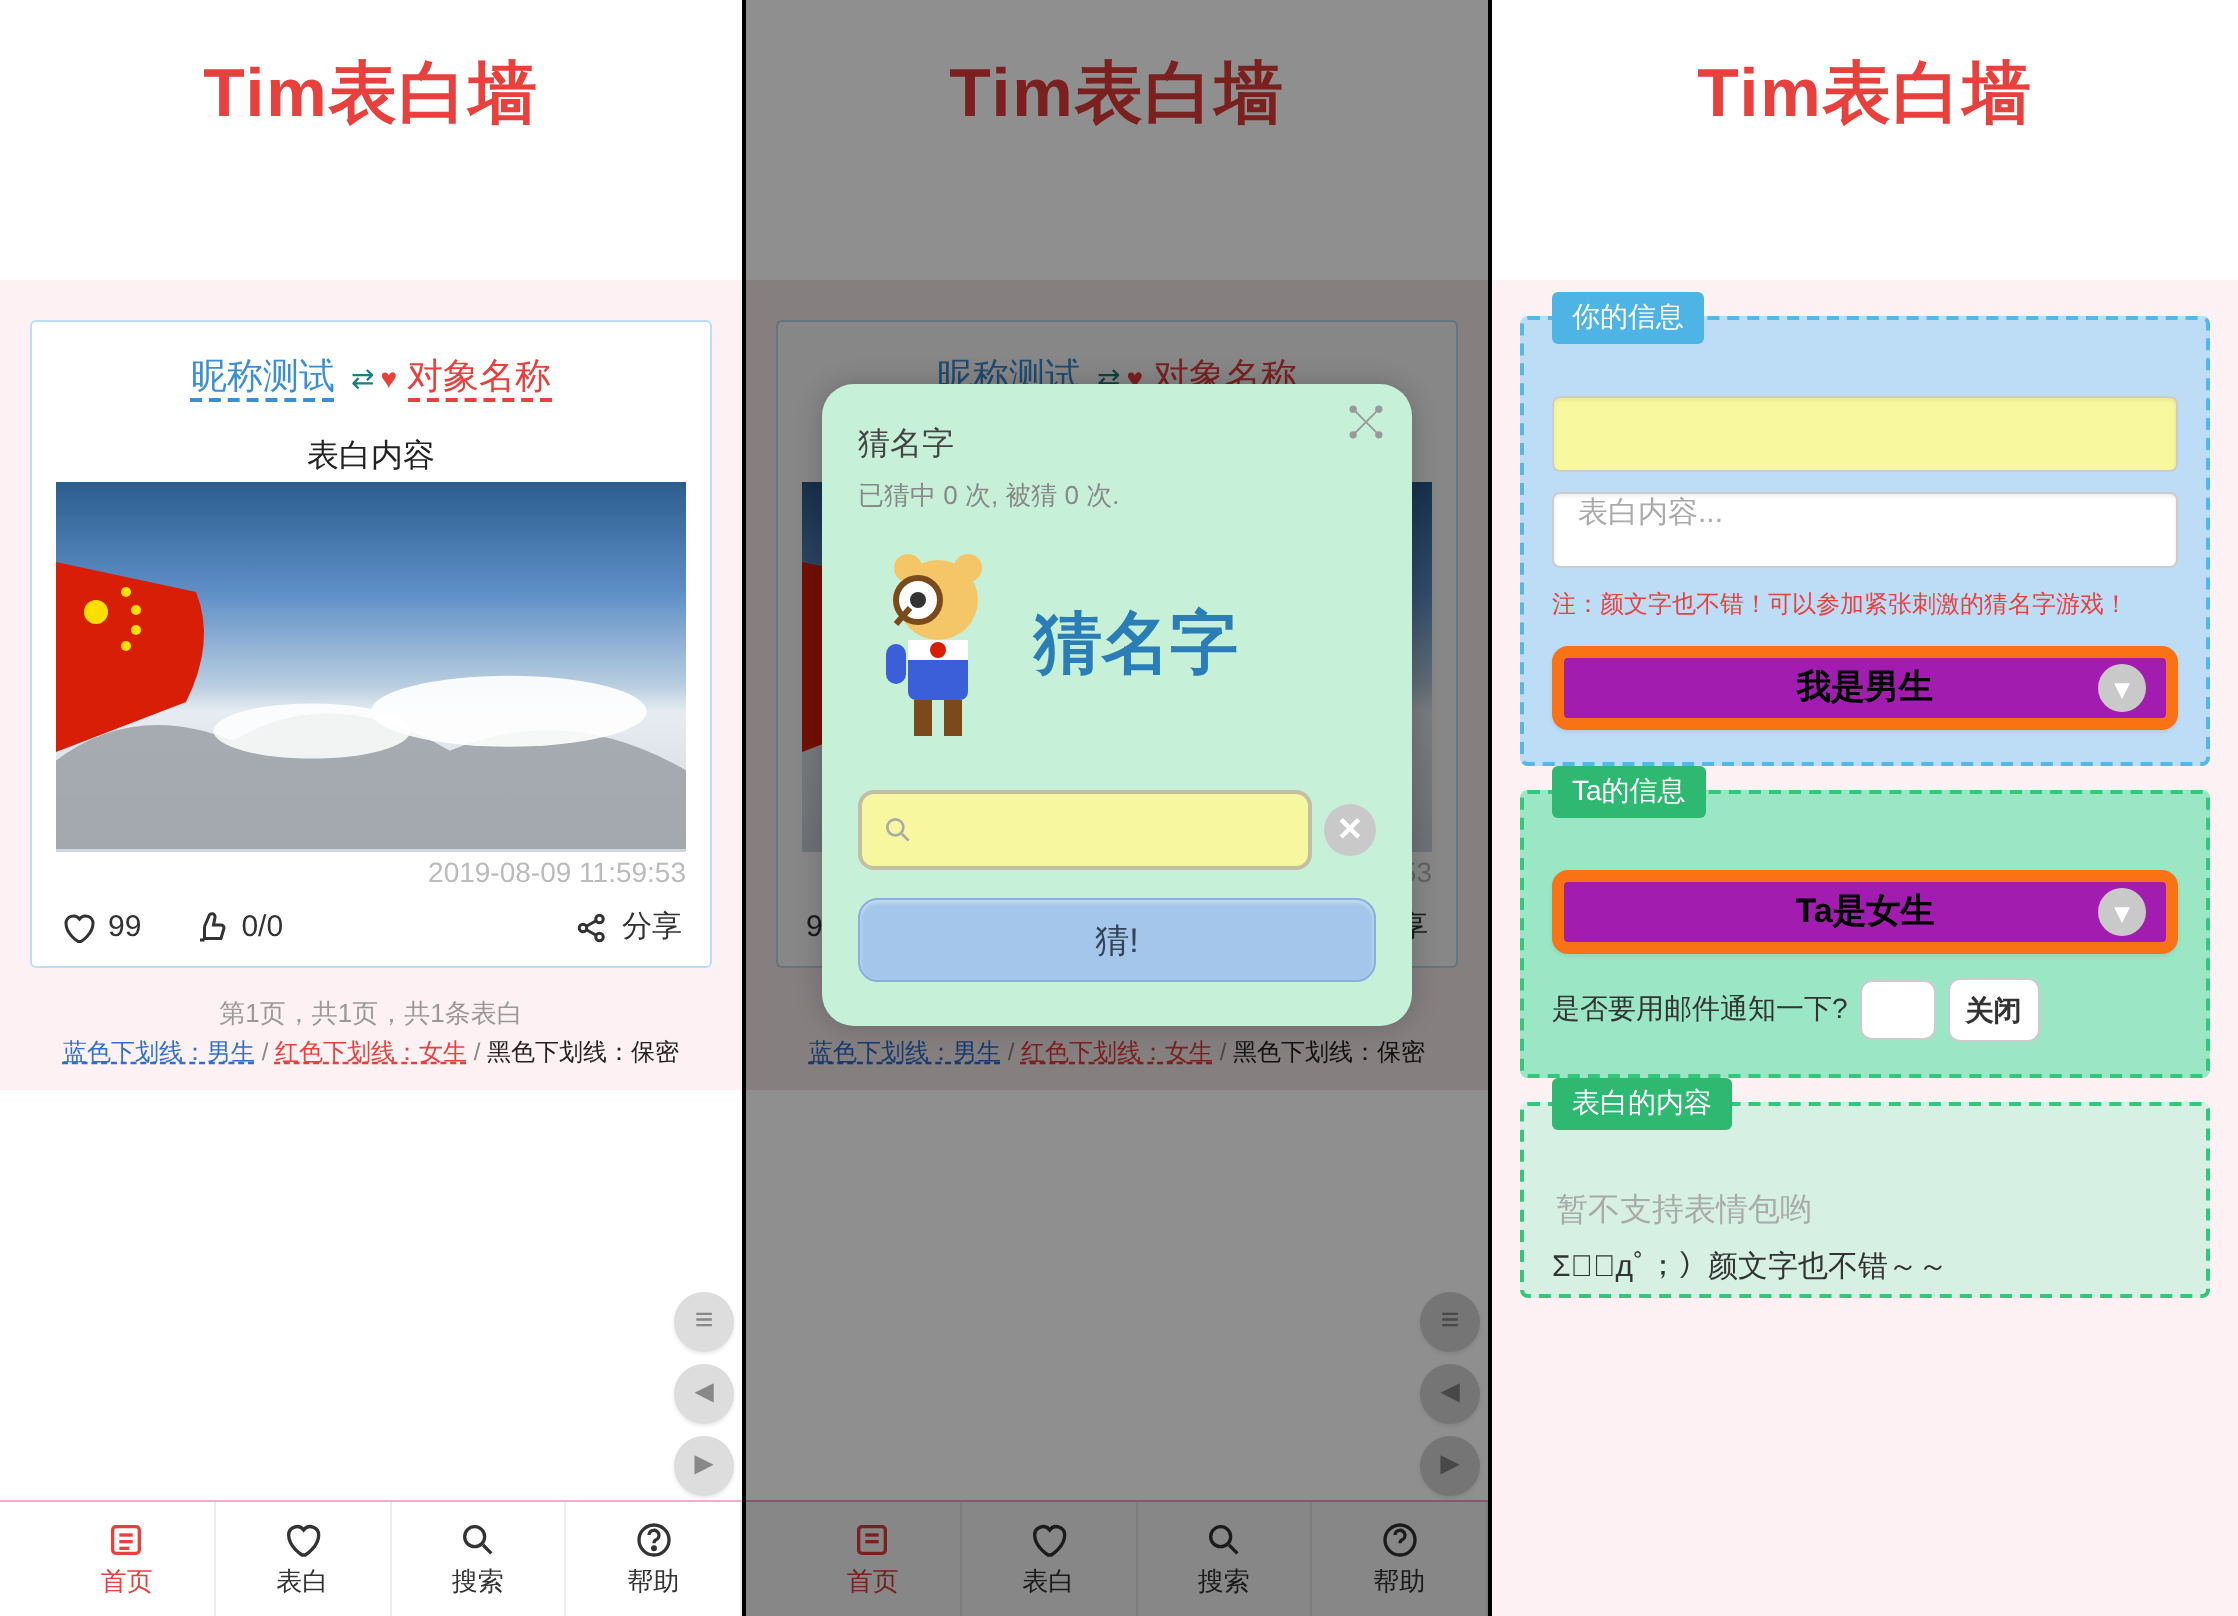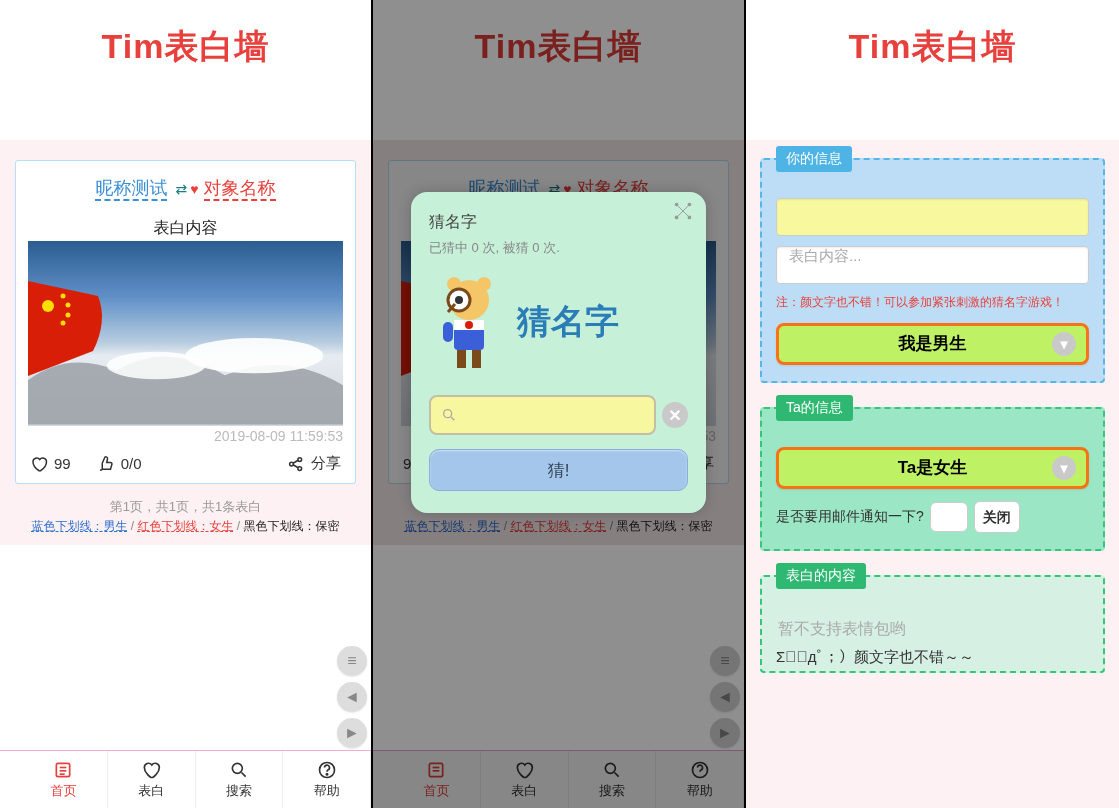--- a/index.html
+++ b/index.html
@@ -58,7 +58,7 @@
 
 
 .formwrap { background: #fdf1f3; padding: 18px 14px 0; height: 670px; overflow: hidden; }
-.fieldset { border: 2px dashed; border-radius: 4px; padding: 38px 14px 16px; margin-bottom: 24px; position: relative; }
+.fieldset { border: 2px dashed; border-radius: 4px; padding: 38px 14px 16px; margin-bottom: 12px; position: relative; }
 .legend-tag { position: absolute; top: -1px; left: 14px; padding: 4px 10px; font-size: 14px; color: #fff; border-radius: 3px; transform: translateY(-50%); }
 .fs1 { border-color: #55b7e6; background: #bddcf6; }
 .fs1 .legend-tag { background: #4db4e5; }

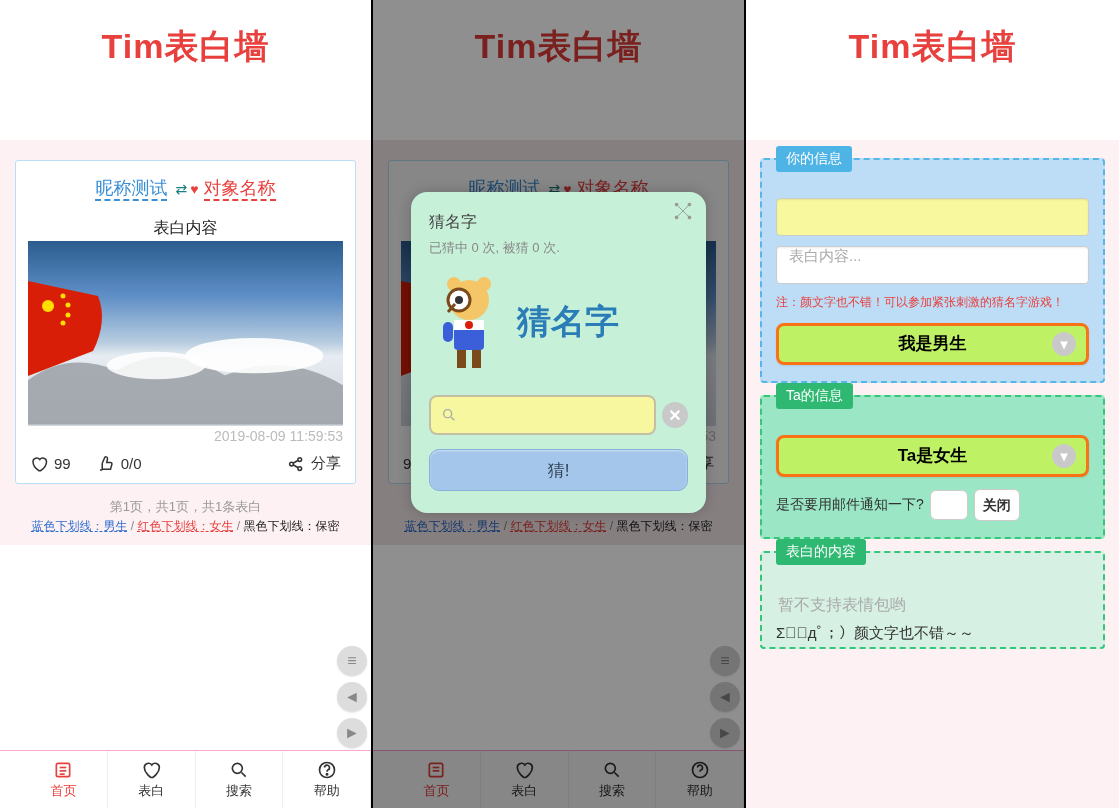--- a/index.html
+++ b/index.html
@@ -69,7 +69,7 @@
 .input { width: 100%; height: 38px; background: #fff; border: 1px solid #ccc; border-radius: 4px; padding: 0 12px; font-size: 15px; color: #333; margin-bottom: 10px; box-shadow: inset 0 1px 2px rgba(0,0,0,0.08); }
 .input.yellow { background: #f8f89e; }
 .note { font-size: 12px; color: #e8403d; margin: 4px 0 12px; line-height: 1.4; }
-.select { width: 100%; height: 42px; background: #bef264; border: 3px solid #f97316; border-radius: 8px; display: flex; align-items: center; justify-content: center; font-size: 17px; font-weight: bold; position: relative; box-shadow: 0 1px 2px rgba(0,0,0,0.08); }
+.select { width: 100%; height: 42px; background: #a21caf; border: 6px solid #f97316; border-radius: 8px; display: flex; align-items: center; justify-content: center; font-size: 17px; font-weight: bold; position: relative; box-shadow: 0 1px 2px rgba(0,0,0,0.08); }
 .select .chev { position: absolute; right: 10px; width: 24px; height: 24px; border-radius: 50%; background: #c9c9c9; color: #fff; display: flex; align-items: center; justify-content: center; font-size: 14px; }
 .mailrow { display: flex; align-items: center; gap: 6px; font-size: 14px; color: #333; margin-top: 12px; }
 .mailrow .sw { width: 38px; height: 30px; background: #fff; border: 1px solid #ccc; border-radius: 6px; }

